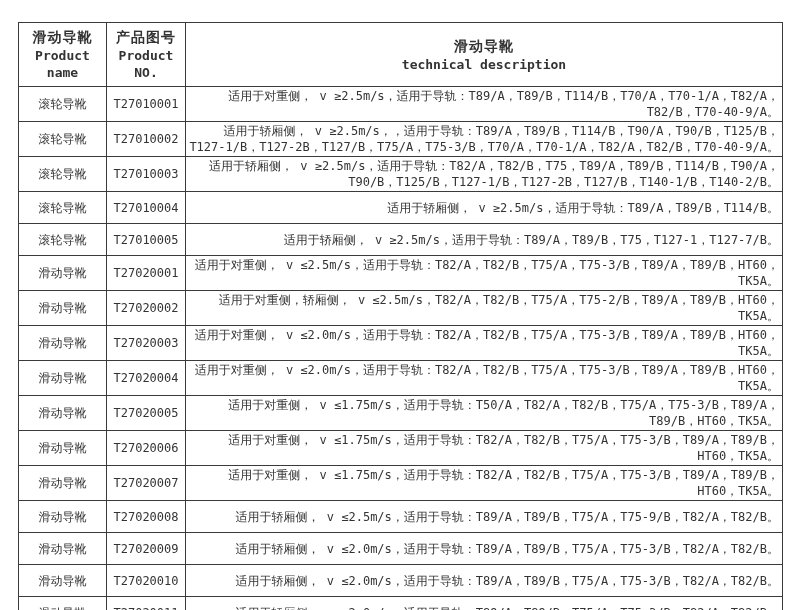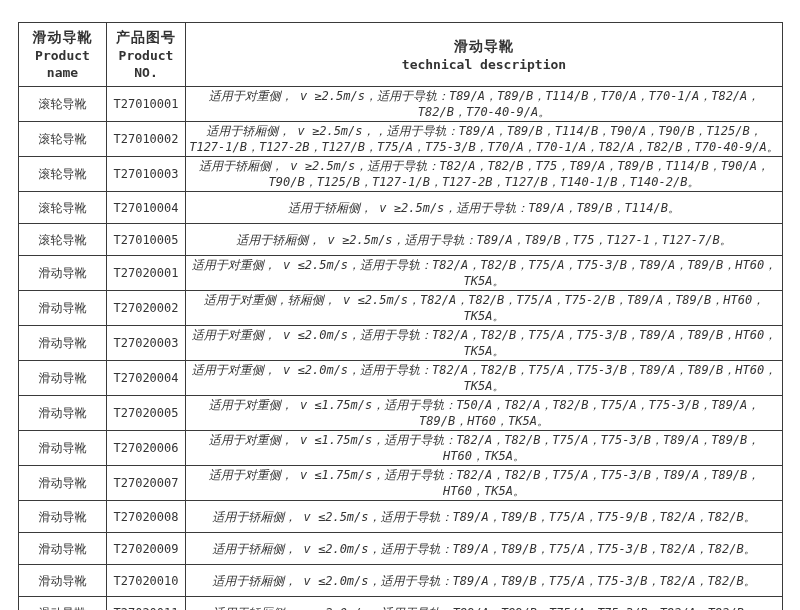--- a/index.html
+++ b/index.html
@@ -56,7 +56,7 @@
     padding: 1px 3px;
   }
   tbody td.center { text-align: center; }
-  tbody td.desc { text-align: center; font-style: italic; }
+  tbody td.desc { text-align: right; }
 </style>
 </head>
 <body>

